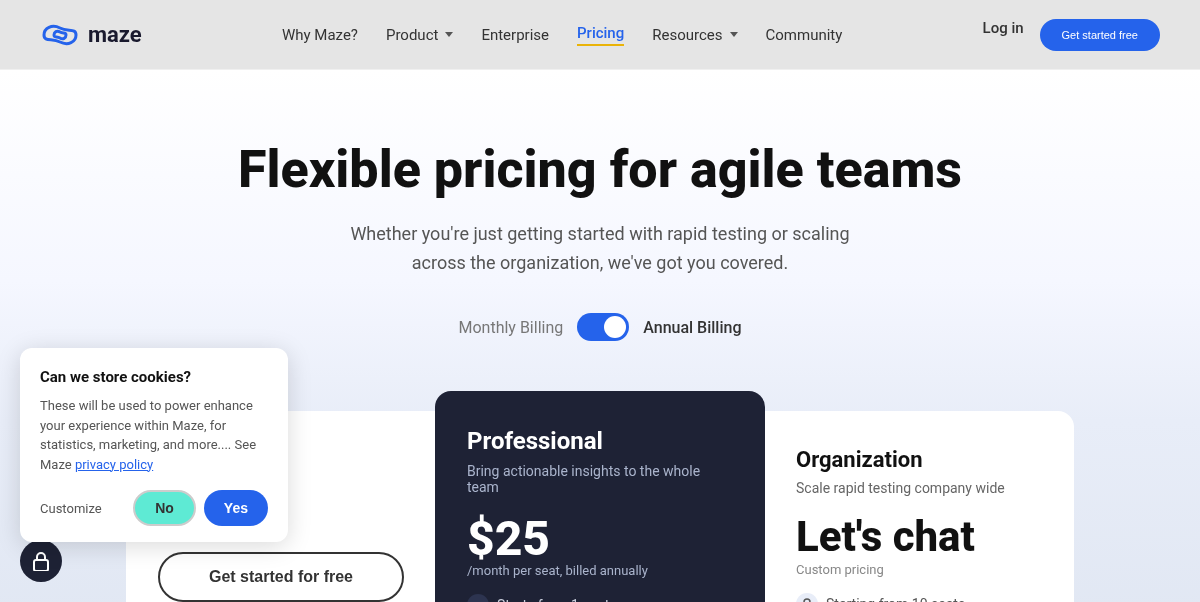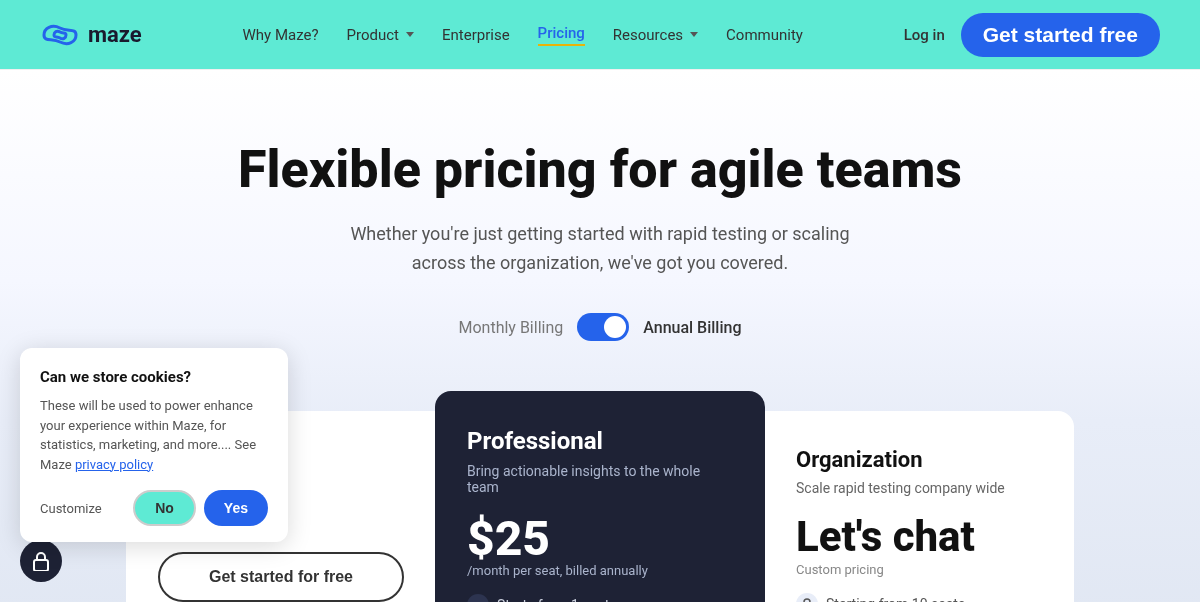--- a/index.html
+++ b/index.html
@@ -9,7 +9,7 @@
     nav {
       display: flex; align-items: center; justify-content: space-between;
       padding: 0 40px; height: 70px; border-bottom: 1px solid #f0f0f0;
-      position: relative; z-index: 10; background: #5eead4;
+      position: relative; z-index: 10; background: #e5e5e5;
     }
     .nav-logo { display: flex; align-items: center; gap: 8px; }
     .nav-logo-icon { width: 40px; height: 26px; }

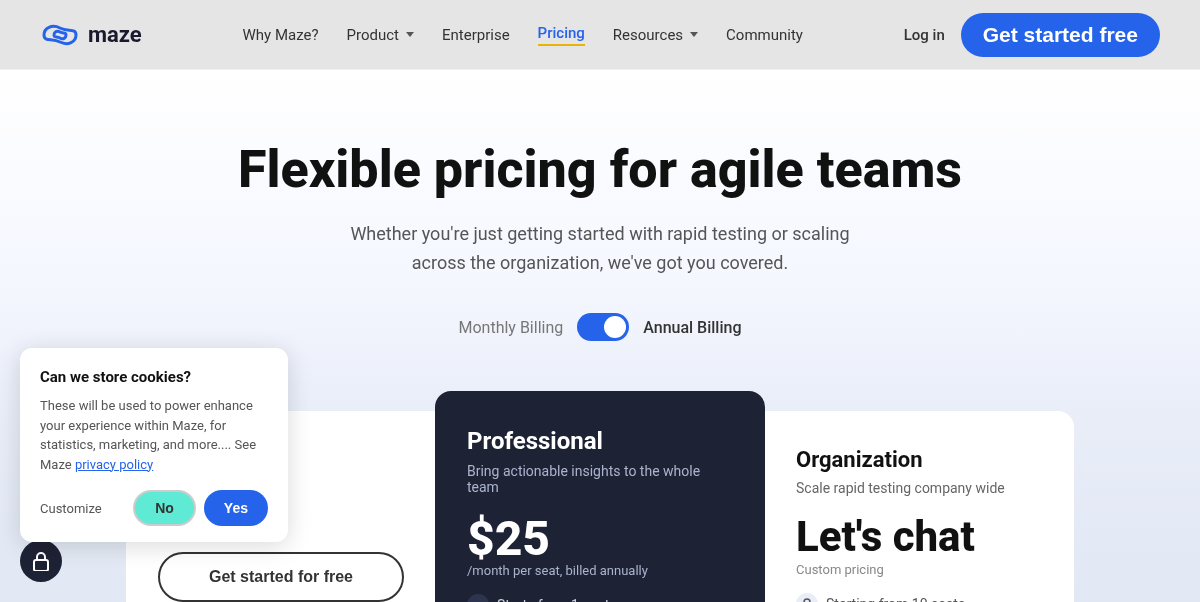--- a/index.html
+++ b/index.html
@@ -20,7 +20,7 @@
       display: flex; align-items: center; gap: 4px;
     }
     .nav-link.active { color: #2563eb; border-bottom: 2px solid #eab308; padding-bottom: 2px; font-weight: 500; }
-    .nav-actions { display: flex; align-items: center; gap: 16px; }
+    .nav-actions { display: flex; gap: 16px; }
     .nav-login { font-size: 15px; color: #333; cursor: pointer; font-weight: 500; }
     .nav-cta {
       background: #2563eb; color: #fff; border: none; border-radius: 24px;

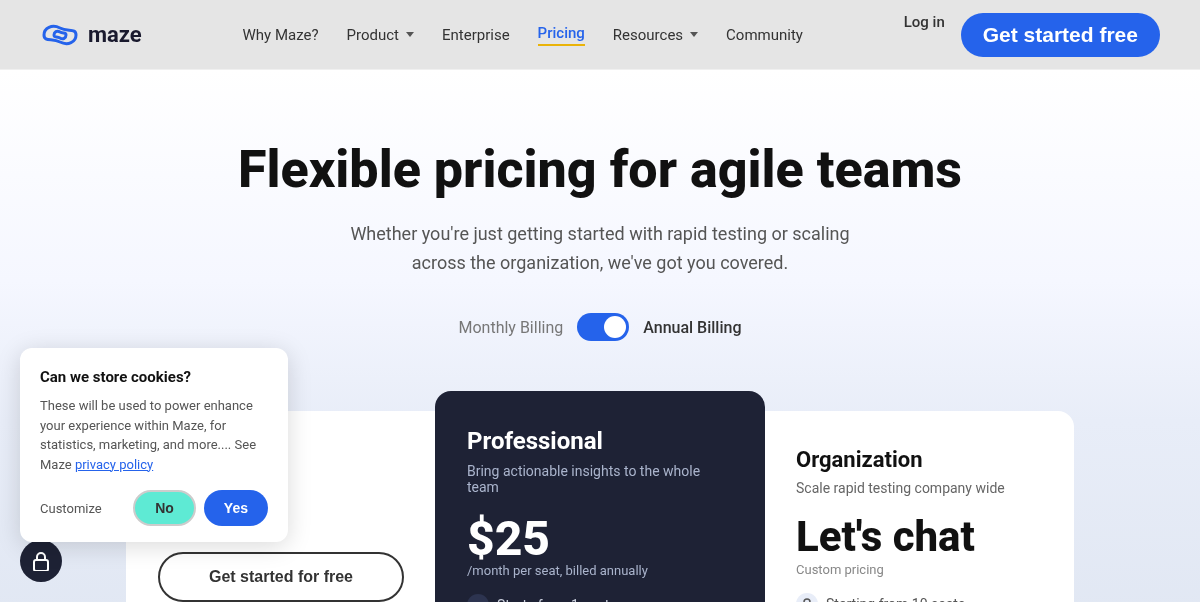--- a/index.html
+++ b/index.html
@@ -24,7 +24,7 @@
     .nav-login { font-size: 15px; color: #333; cursor: pointer; font-weight: 500; }
     .nav-cta {
       background: #2563eb; color: #fff; border: none; border-radius: 24px;
-      padding: 10px 22px; font-size: 21px; font-weight: 700; cursor: pointer;
+      padding: 10px 22px; font-size: 11px; font-weight: 400; cursor: pointer;
     }
 
     

